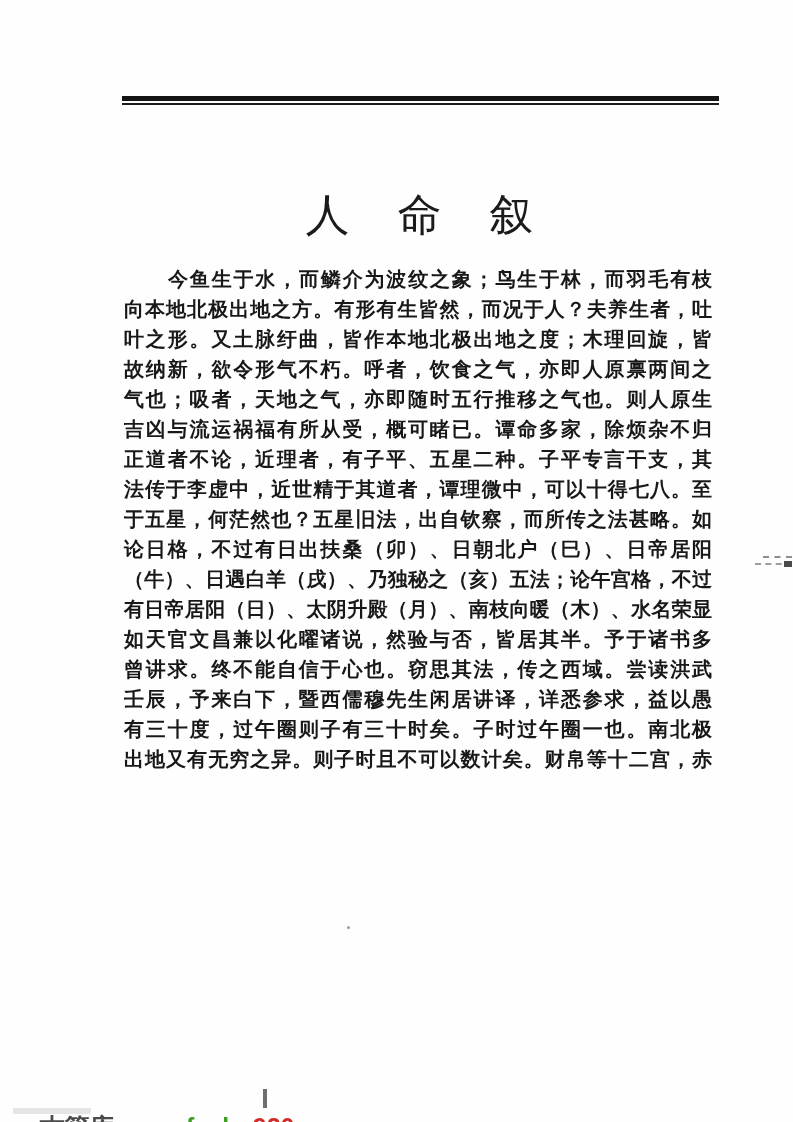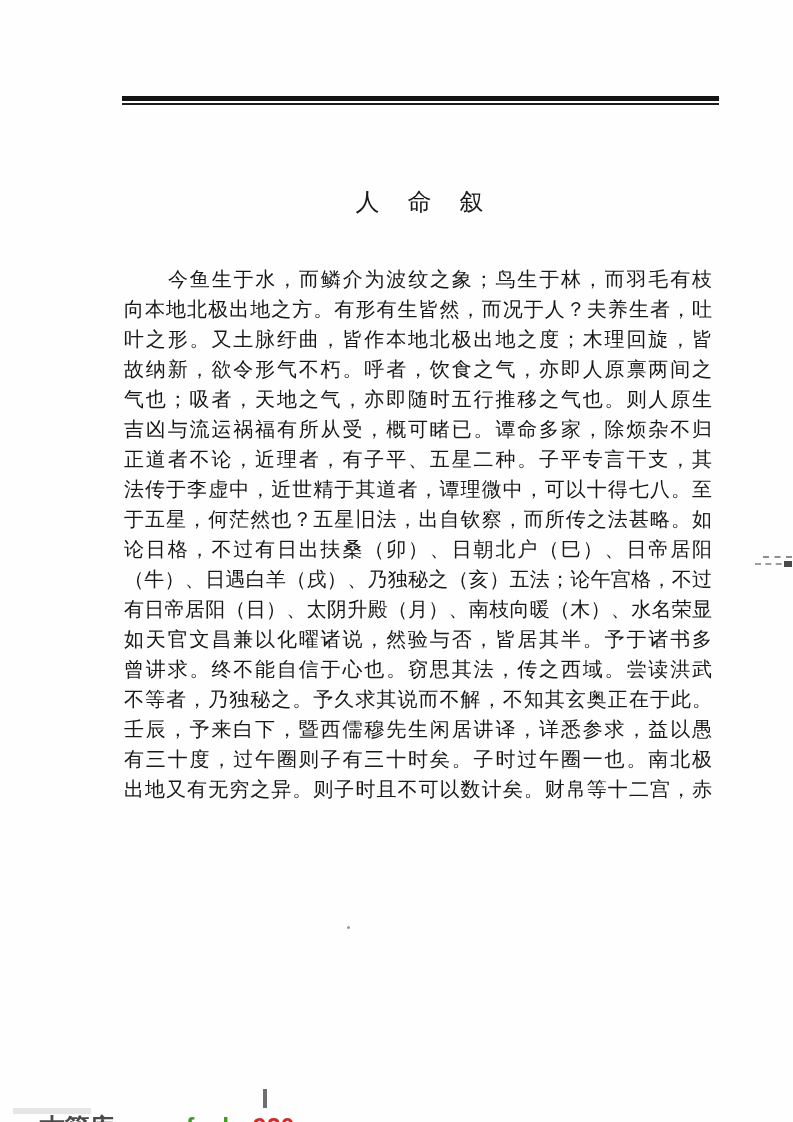--- a/index.html
+++ b/index.html
@@ -32,7 +32,7 @@
     width: 597px;
     margin: 0;
     text-align: center;
-    font-size: 24px;
+    font-size: 44px;
     font-weight: 500;
     color: #1b1b1b;
     letter-spacing: 2px;

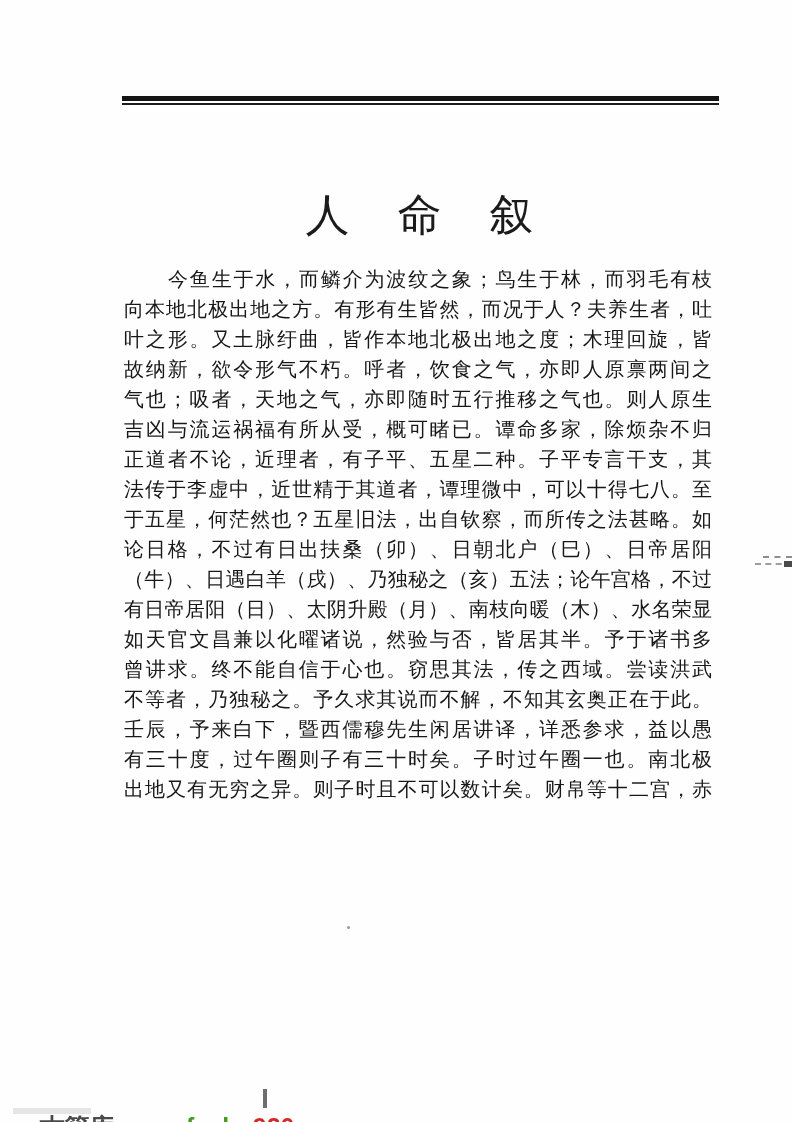--- a/index.html
+++ b/index.html
@@ -48,7 +48,7 @@
     margin: 0;
     font-size: 20px;
     line-height: 30px;
-    font-weight: 400;
+    font-weight: 700;
     color: #181818;
     text-align: justify;
     text-align-last: justify;

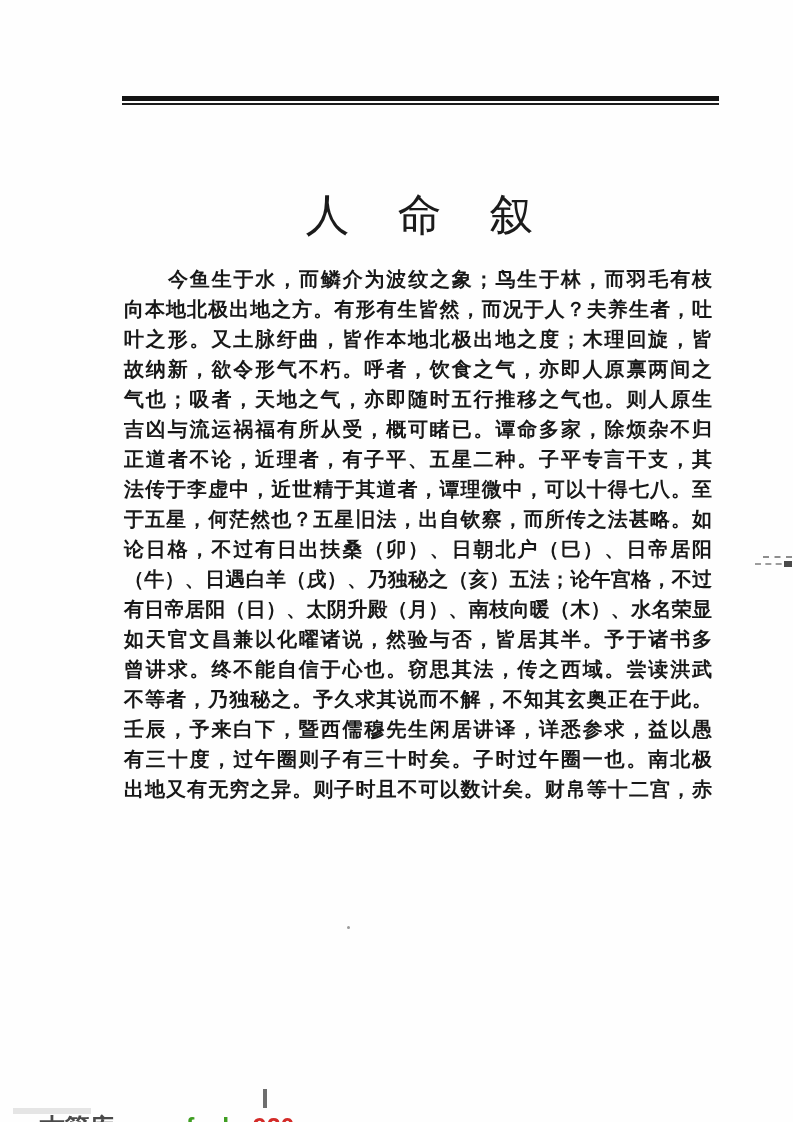--- a/index.html
+++ b/index.html
@@ -145,7 +145,6 @@
     <p class="line">有日帝居阳（日）、太阴升殿（月）、南枝向暖（木）、水名荣显</p>
     <p class="line">如天官文昌兼以化曜诸说，然验与否，皆居其半。予于诸书多</p>
     <p class="line">曾讲求。终不能自信于心也。窃思其法，传之西域。尝读洪武</p>
-    <p class="line">不等者，乃独秘之。予久求其说而不解，不知其玄奥正在于此。</p>
     <p class="line">壬辰，予来白下，暨西儒穆先生闲居讲译，详悉参求，益以愚</p>
     <p class="line">有三十度，过午圈则子有三十时矣。子时过午圈一也。南北极</p>
     <p class="line">出地又有无穷之异。则子时且不可以数计矣。财帛等十二宫，赤</p>

